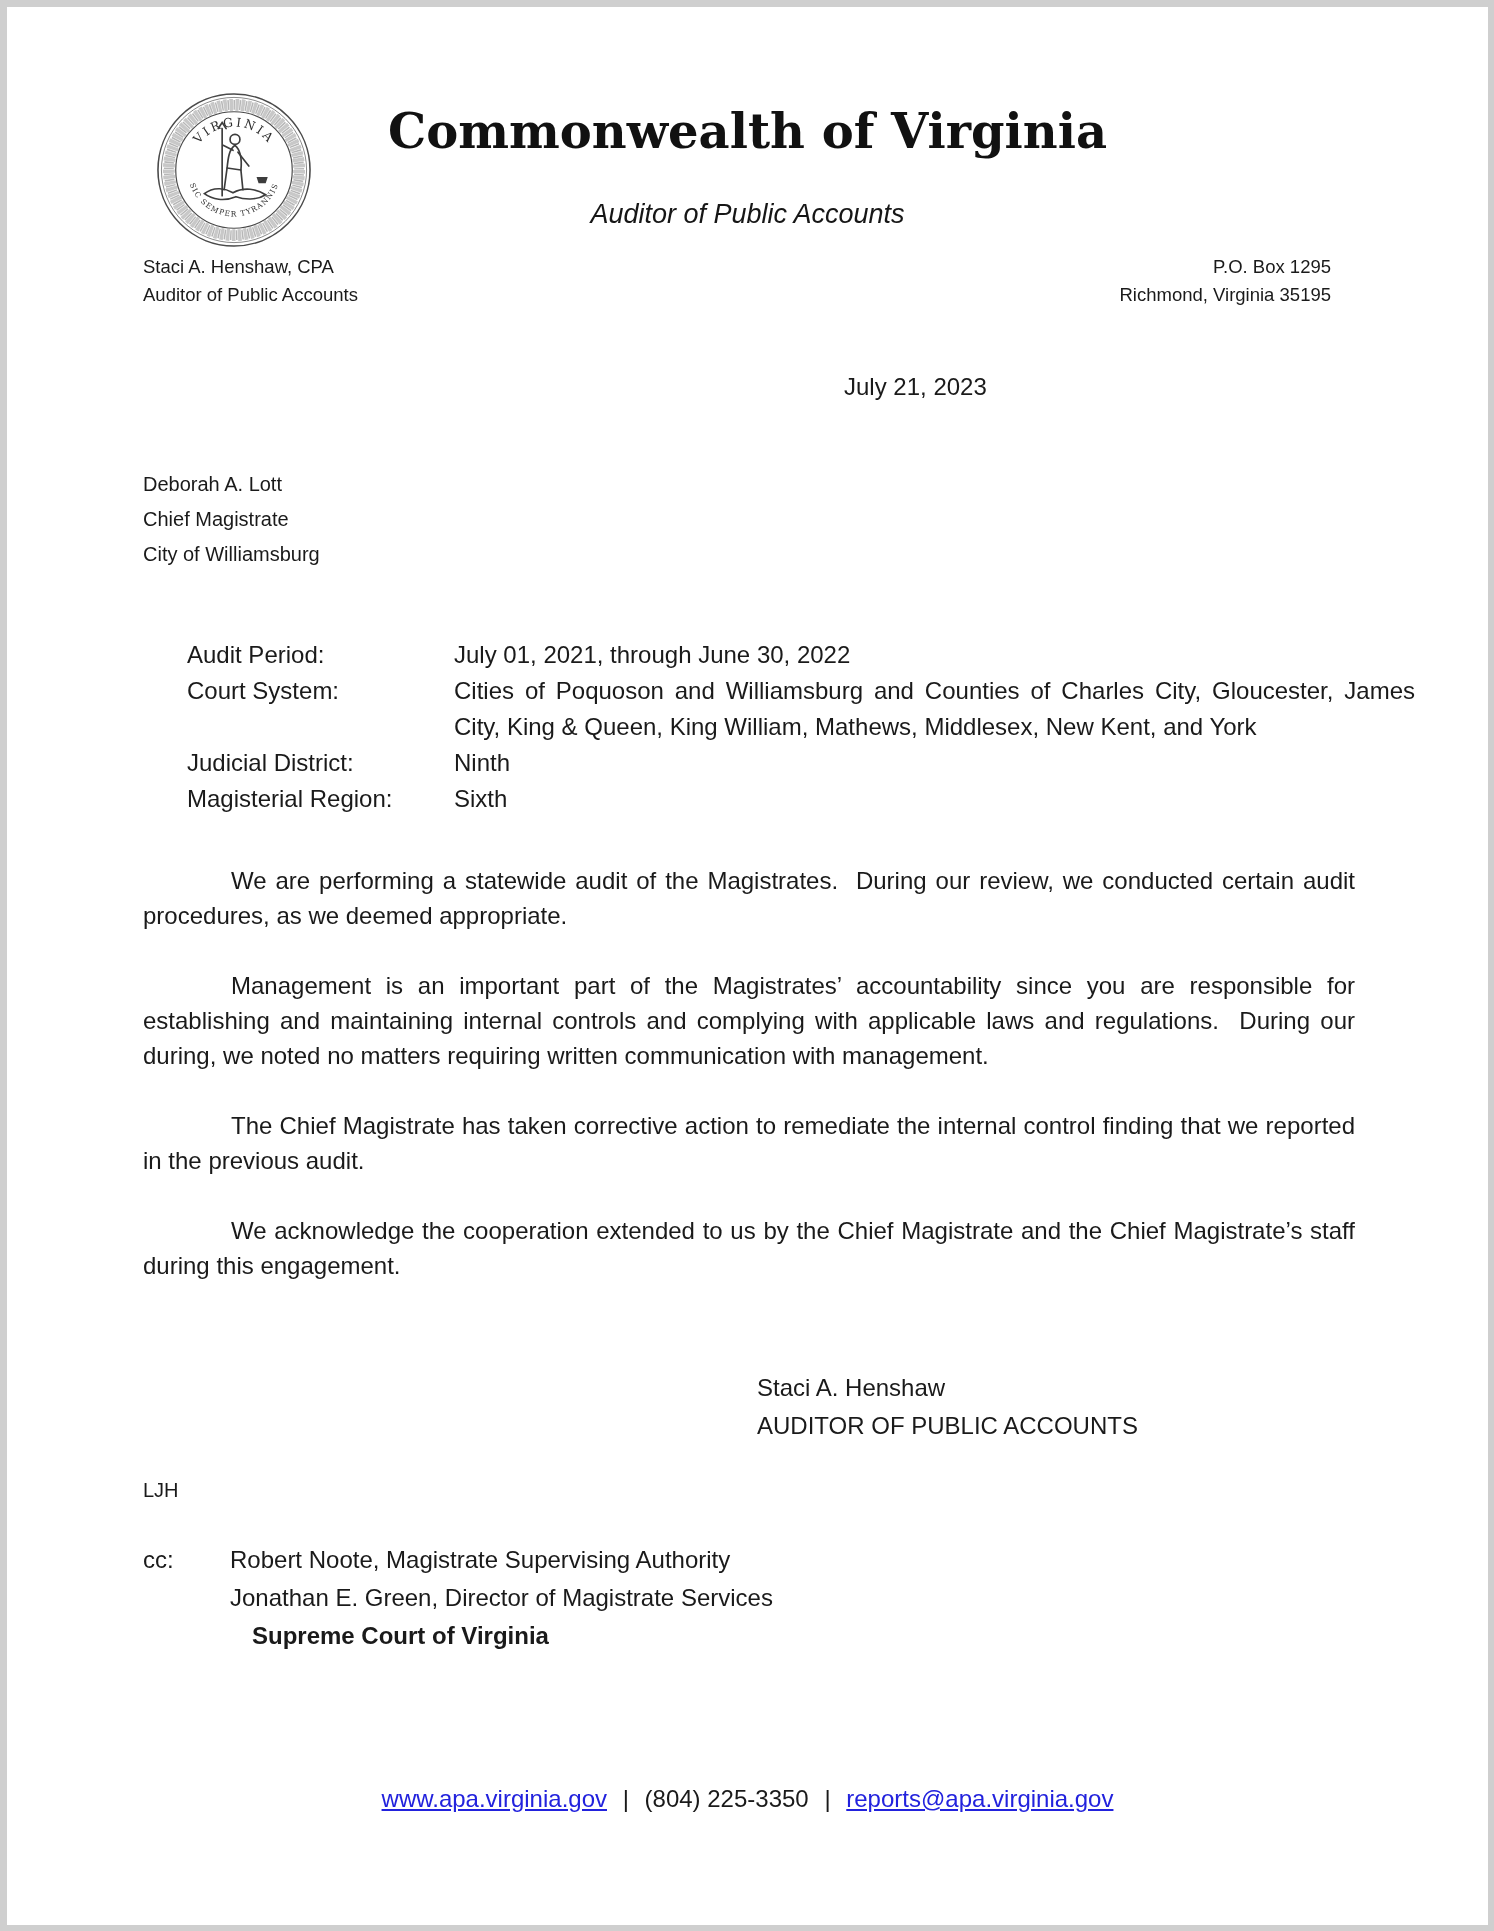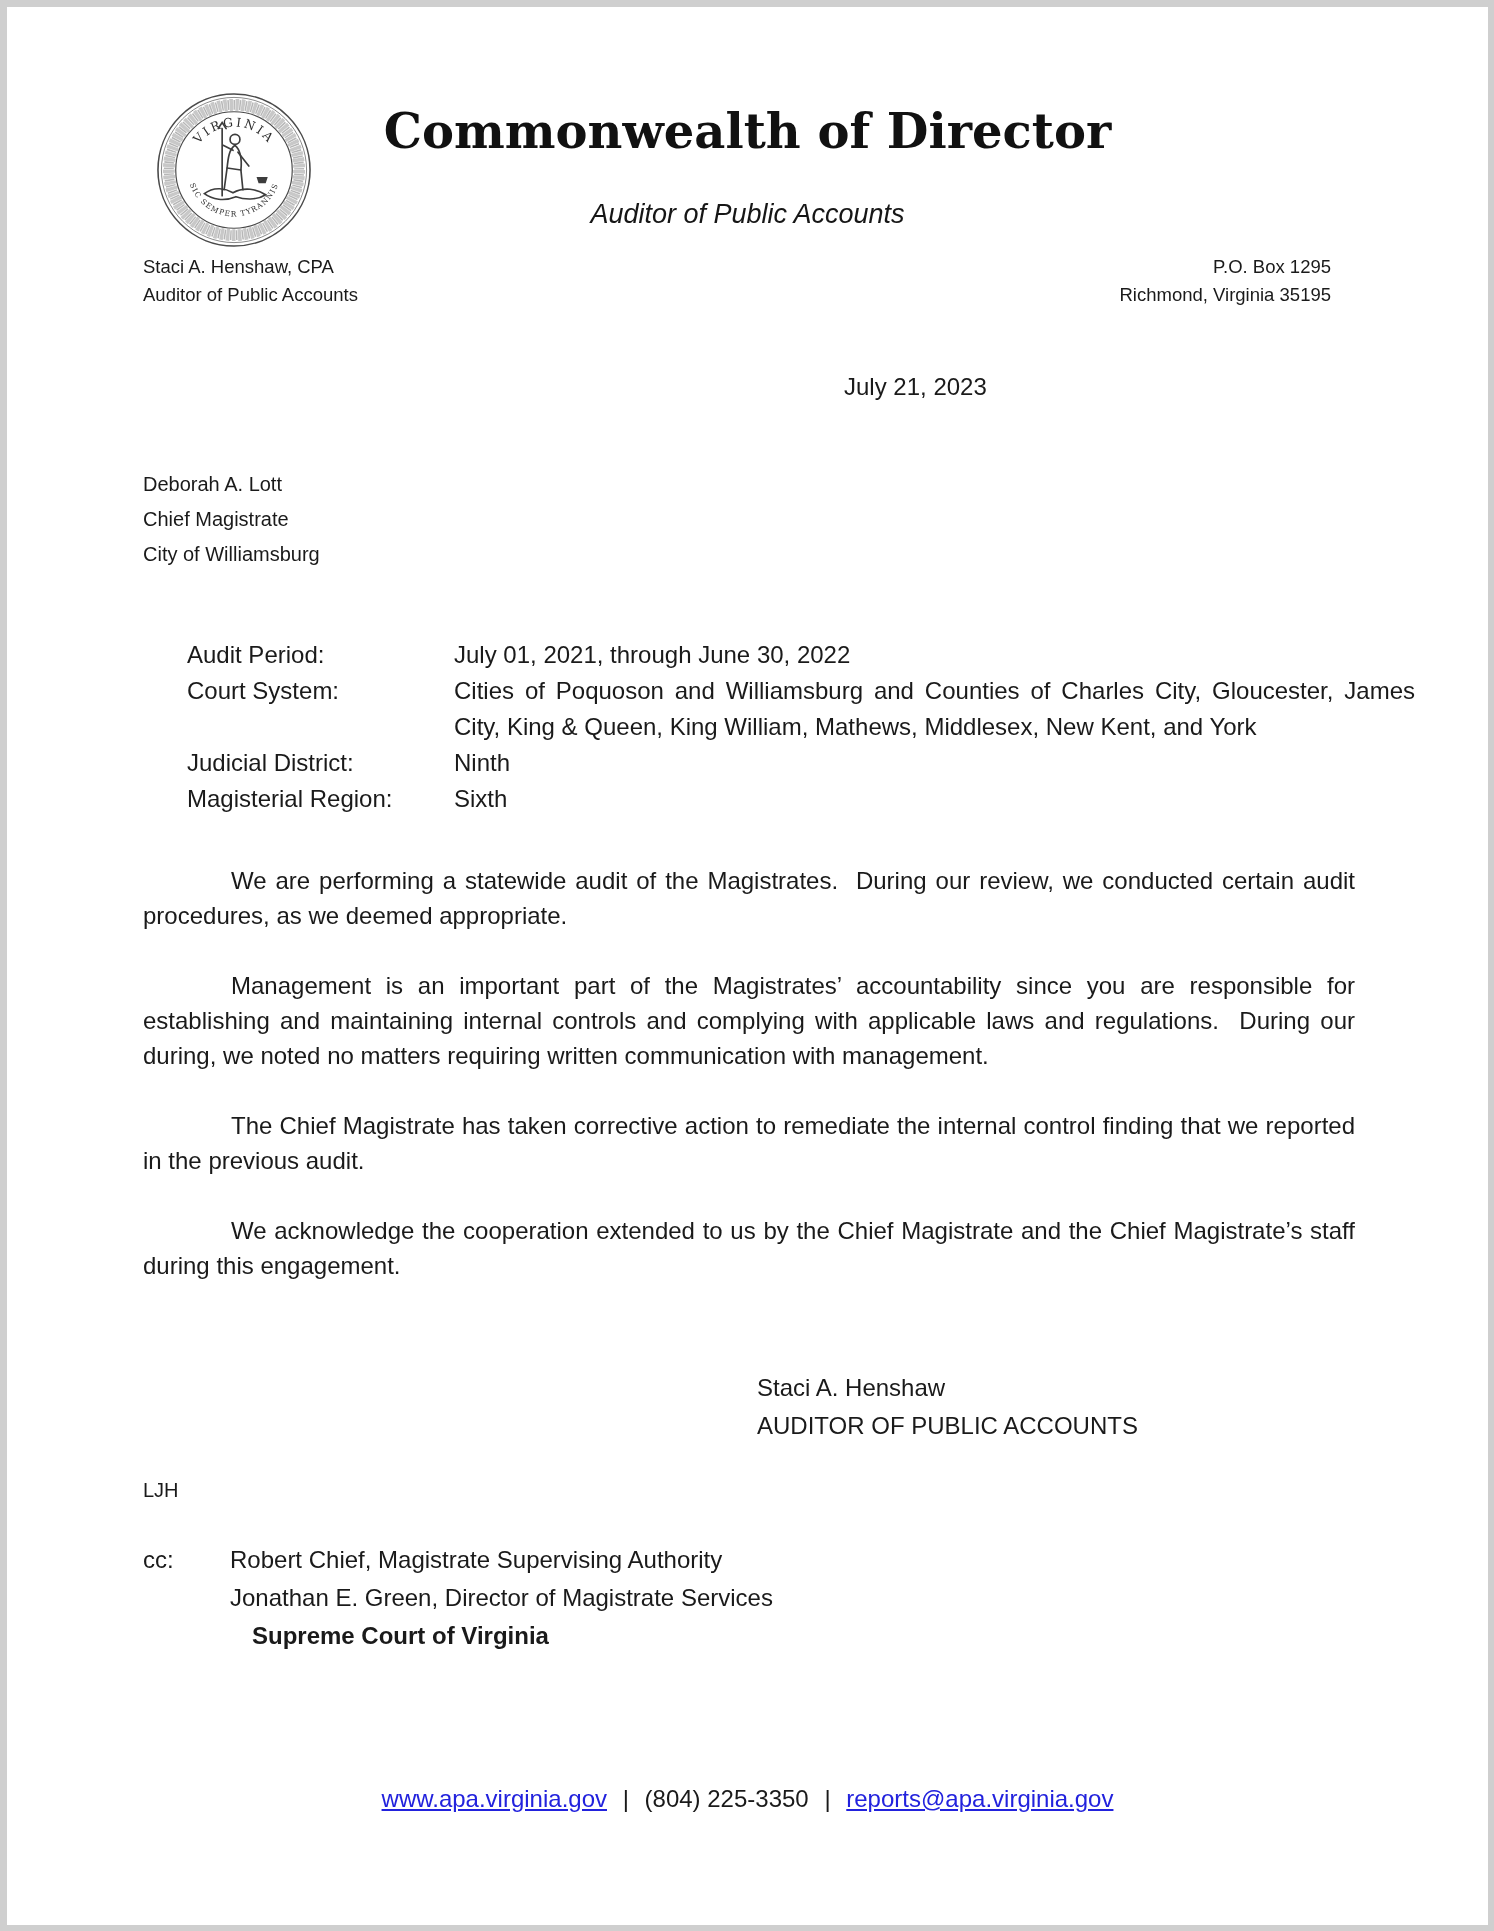--- a/index.html
+++ b/index.html
@@ -107,7 +107,7 @@
       </g>
     </svg>
 
-    <div class="title">Commonwealth of Director</div>
+    <div class="title">Commonwealth of Virginia</div>
     <div class="subtitle">Auditor of Public Accounts</div>
 
     <div class="contact-left">

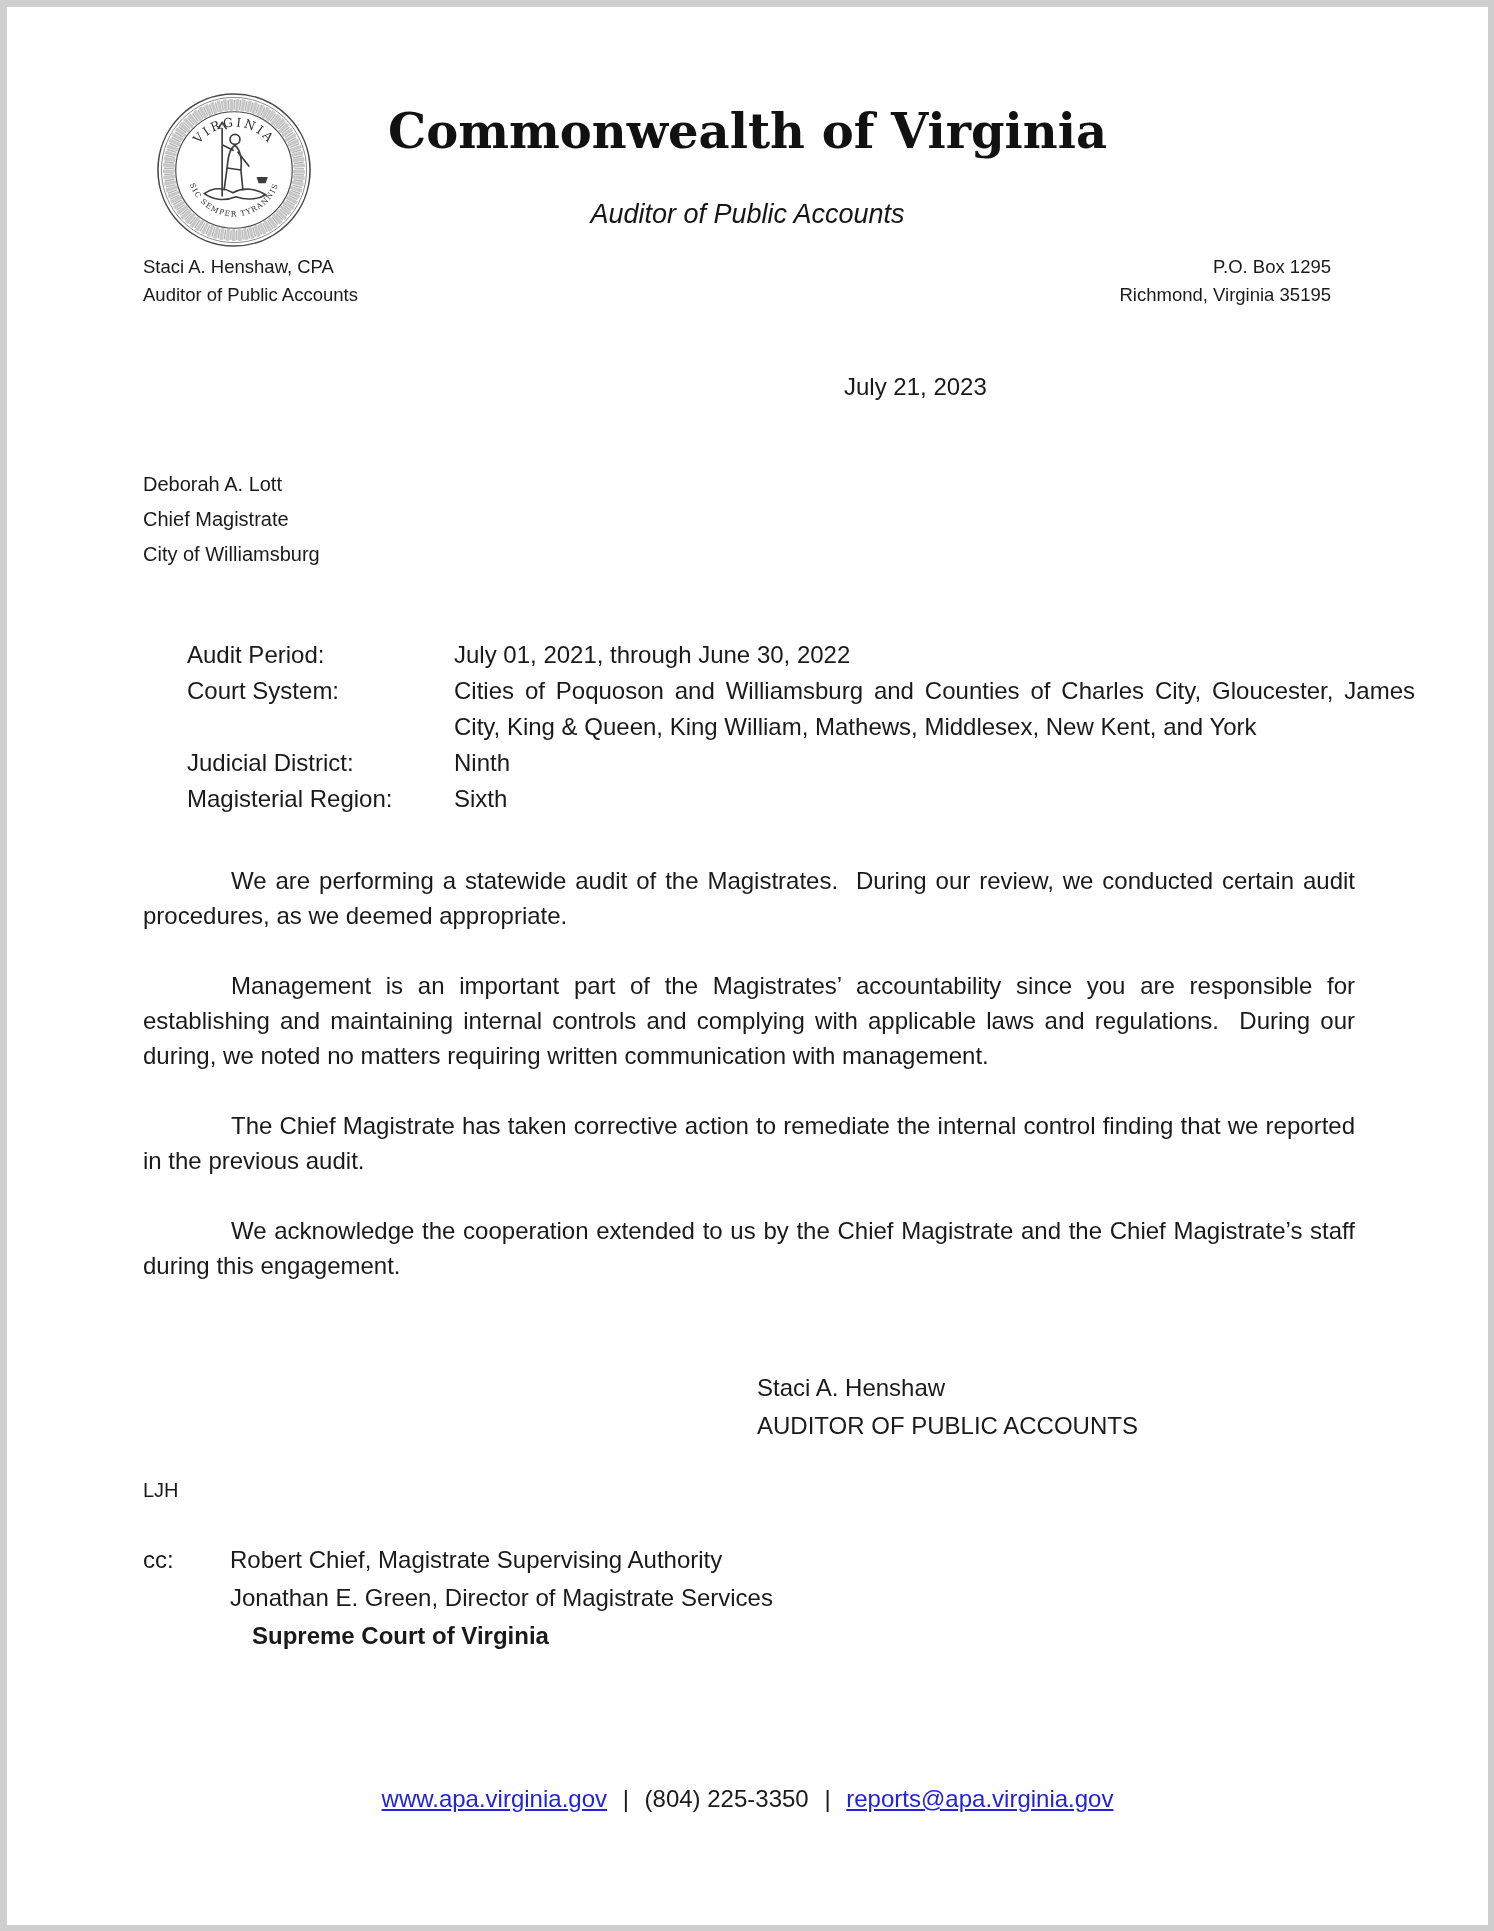--- a/index.html
+++ b/index.html
@@ -155,7 +155,7 @@
     <div class="cc">
       <div class="cc-label">cc:</div>
       <div class="cc-names">
-        <div>Robert Chief, Magistrate Supervising Authority</div>
+        <div>Robert Noote, Magistrate Supervising Authority</div>
         <div>Jonathan E. Green, Director of Magistrate Services</div>
         <div class="cc-indent">Supreme Court of Virginia</div>
       </div>

